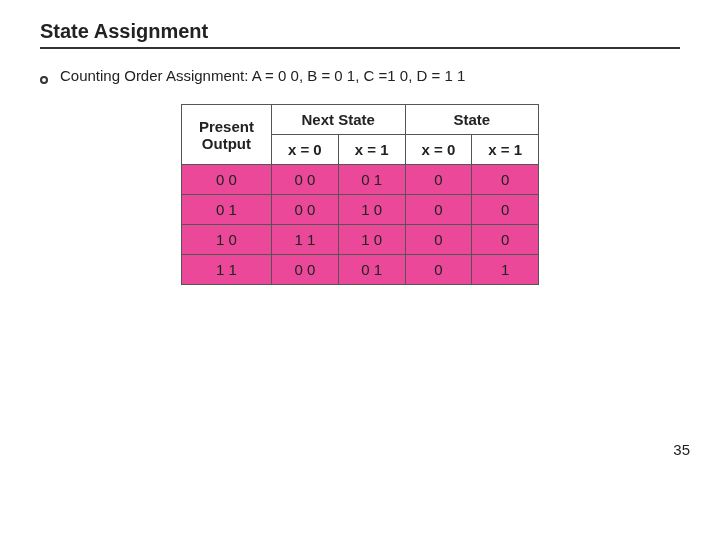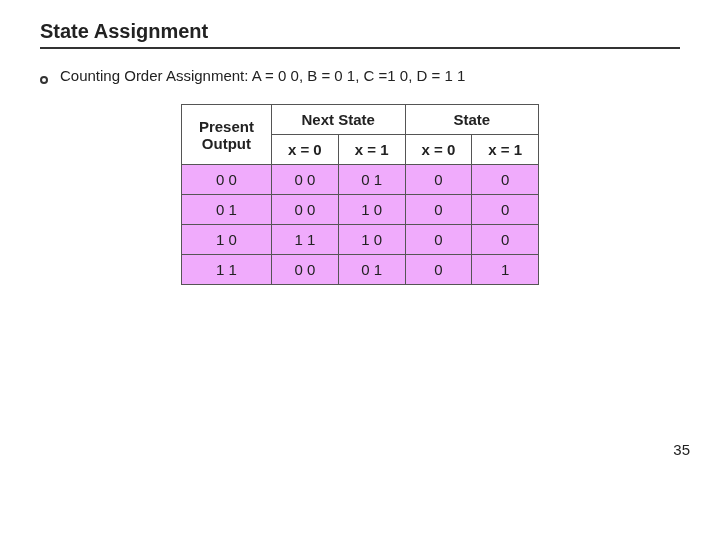--- a/index.html
+++ b/index.html
@@ -91,7 +91,7 @@
 
     .data-row td {
       font-weight: normal;
-      background: #f0abfc;
+      background: #ec4899;
     }
 
     .page-number {

